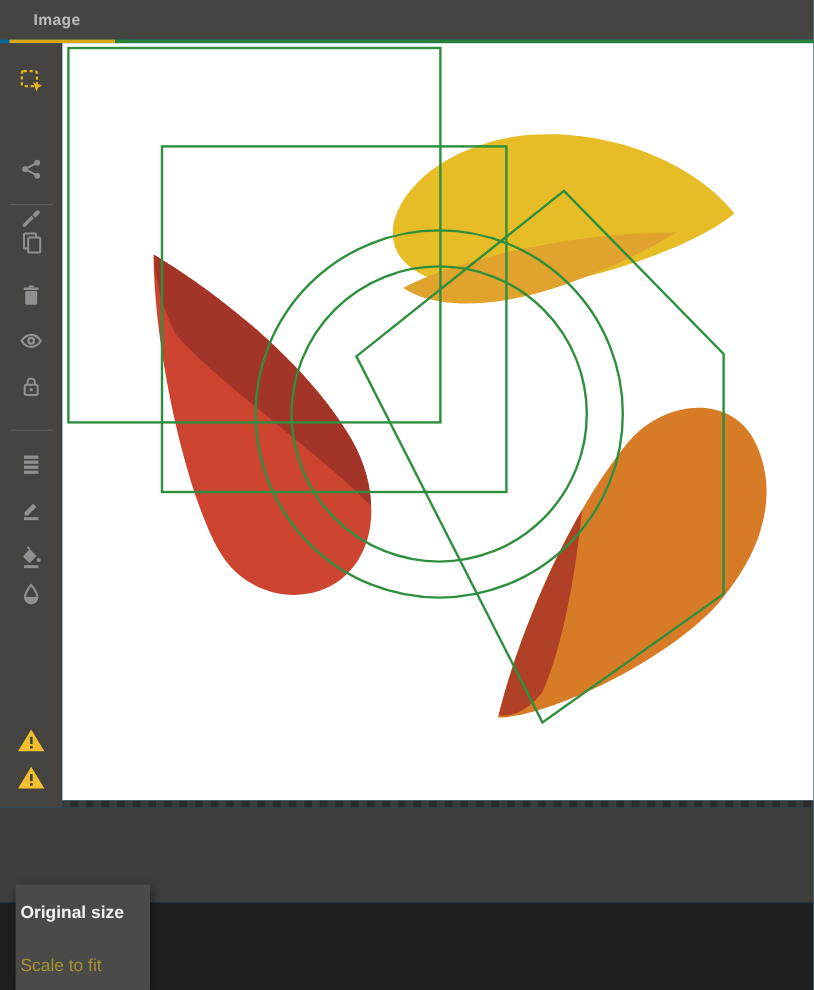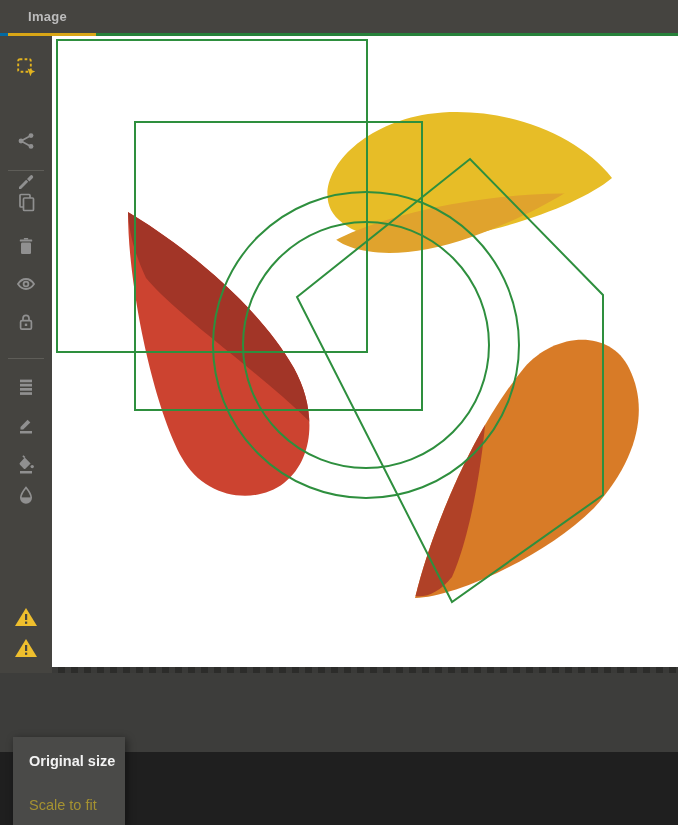--- a/index.html
+++ b/index.html
@@ -35,7 +35,7 @@
   .menu { position:absolute; left:13px; top:737px; width:112px; height:88px; background:#4a4a48;
           box-shadow:2px 2px 8px rgba(0,0,0,.45); padding-top:2px; }
   .menu-item { display:block; width:100%; height:44px; background:none; border:none; text-align:left;
-               padding:0 0 0 16px; font-size:14.5px; cursor:pointer; font-family:"Liberation Sans", sans-serif; }
+               padding:0 0 0 4px; font-size:14.5px; cursor:pointer; font-family:"Liberation Sans", sans-serif; }
   .menu-item.primary { color:#f2f2f2; font-weight:700; }
   .menu-item.secondary { color:#a59231; font-weight:400; }
 </style>

